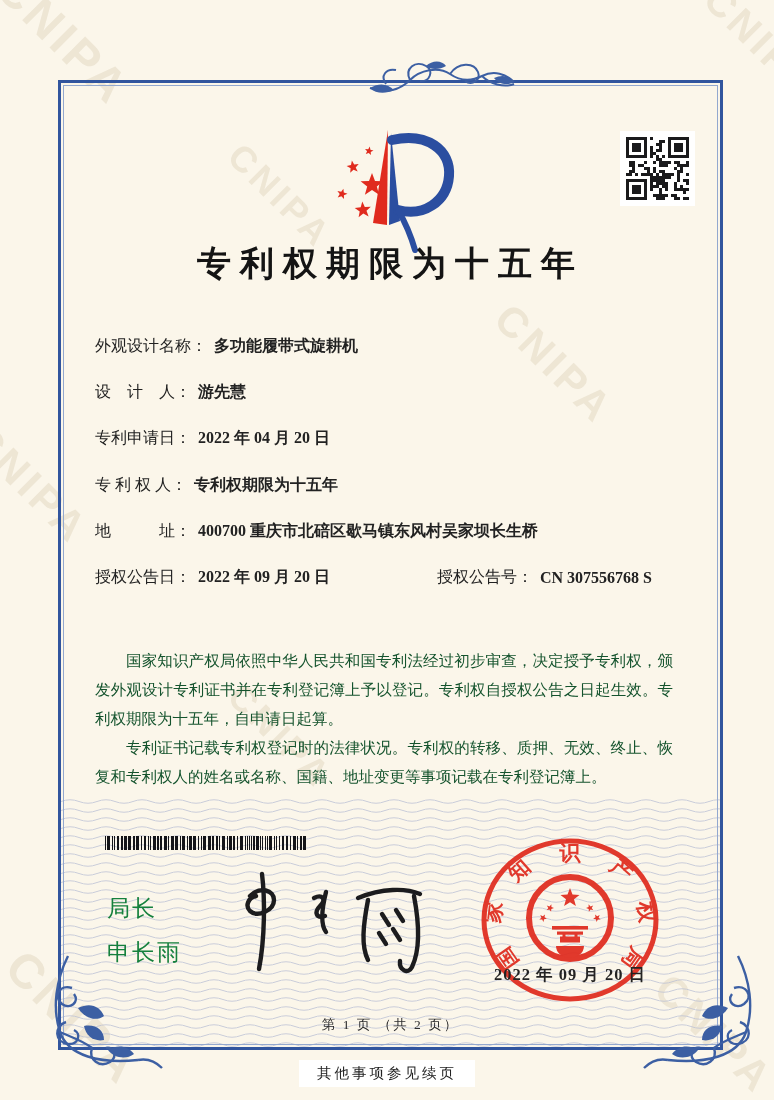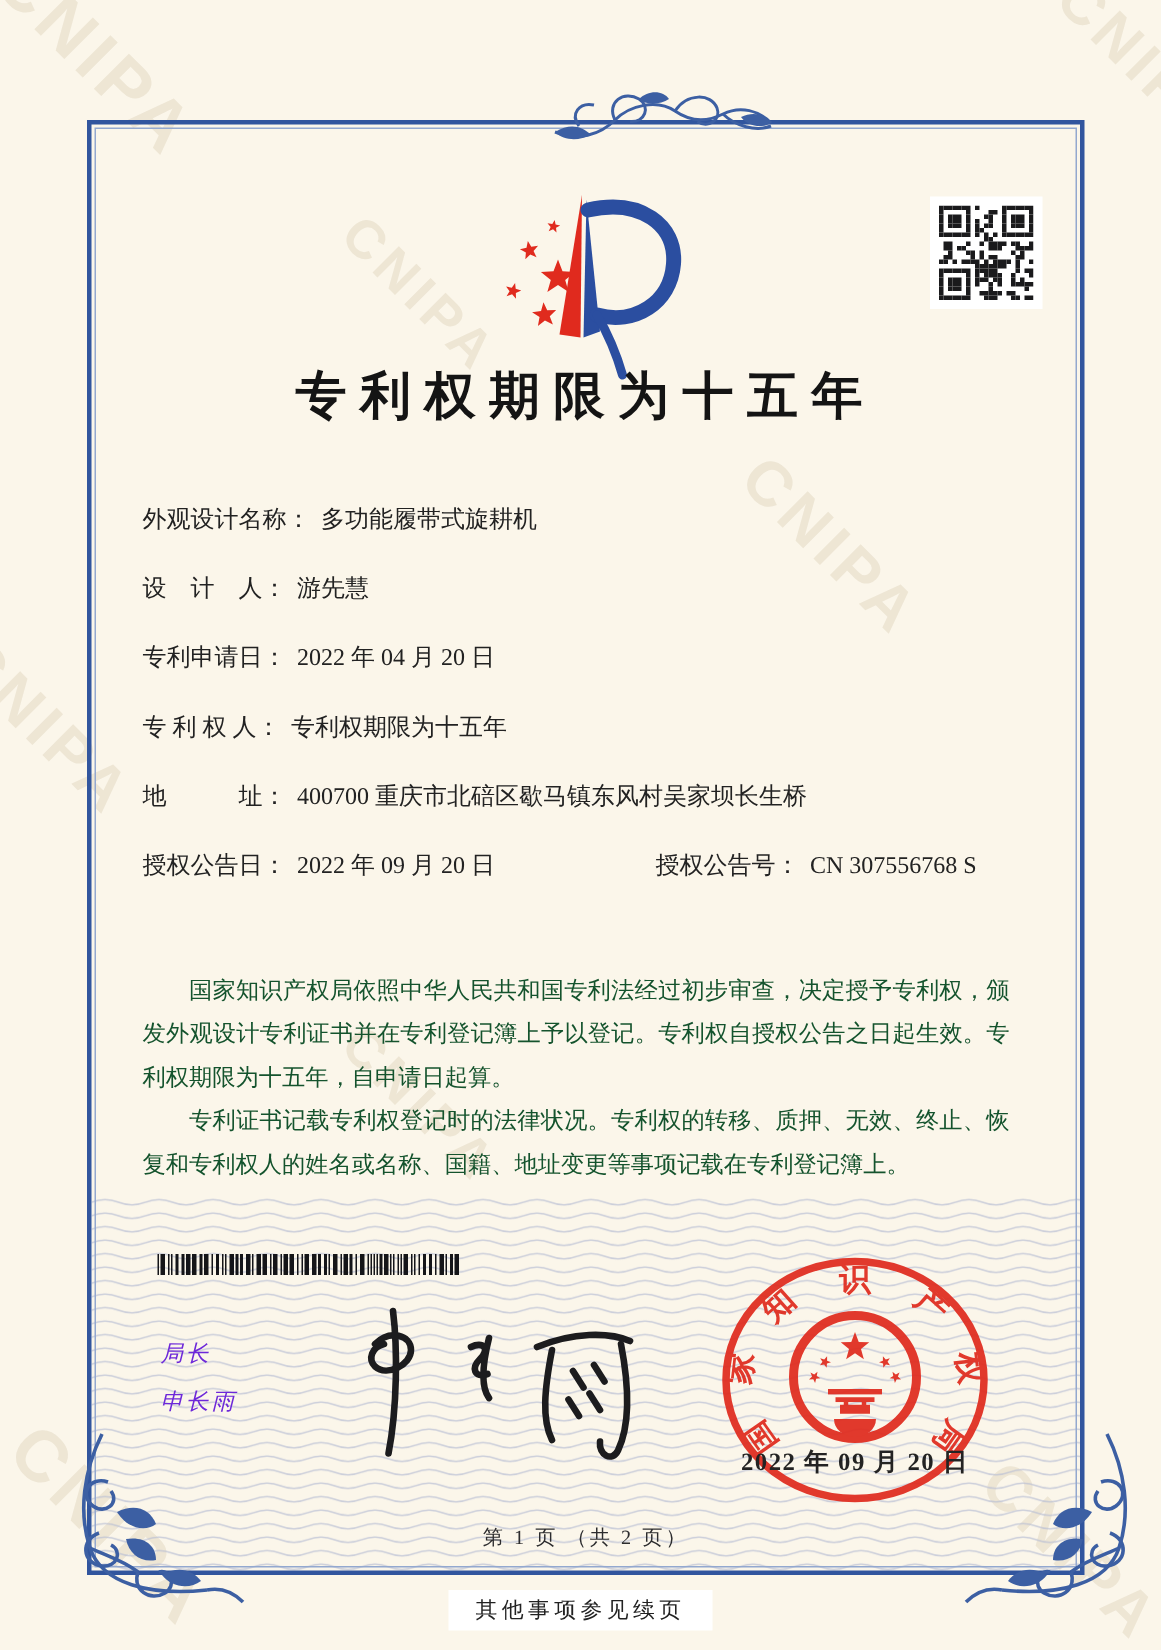--- a/index.html
+++ b/index.html
@@ -39,7 +39,7 @@
   .fields{position:absolute;left:95px;top:323px;width:585px;}
   .f-row{height:46.3px;display:flex;align-items:center;font-size:16px;color:#222;position:relative;}
   .f-label{white-space:pre;text-align:center;}
-  .f-value{margin-left:7px;white-space:pre;}
+  .f-value{margin-left:7px;white-space:pre;font-weight:bold;}
   .f-pair2{position:absolute;left:300px;display:flex;align-items:center;margin-left:42px;}
 
   .bodytext{position:absolute;left:95px;top:646px;width:578px;font-size:15.5px;

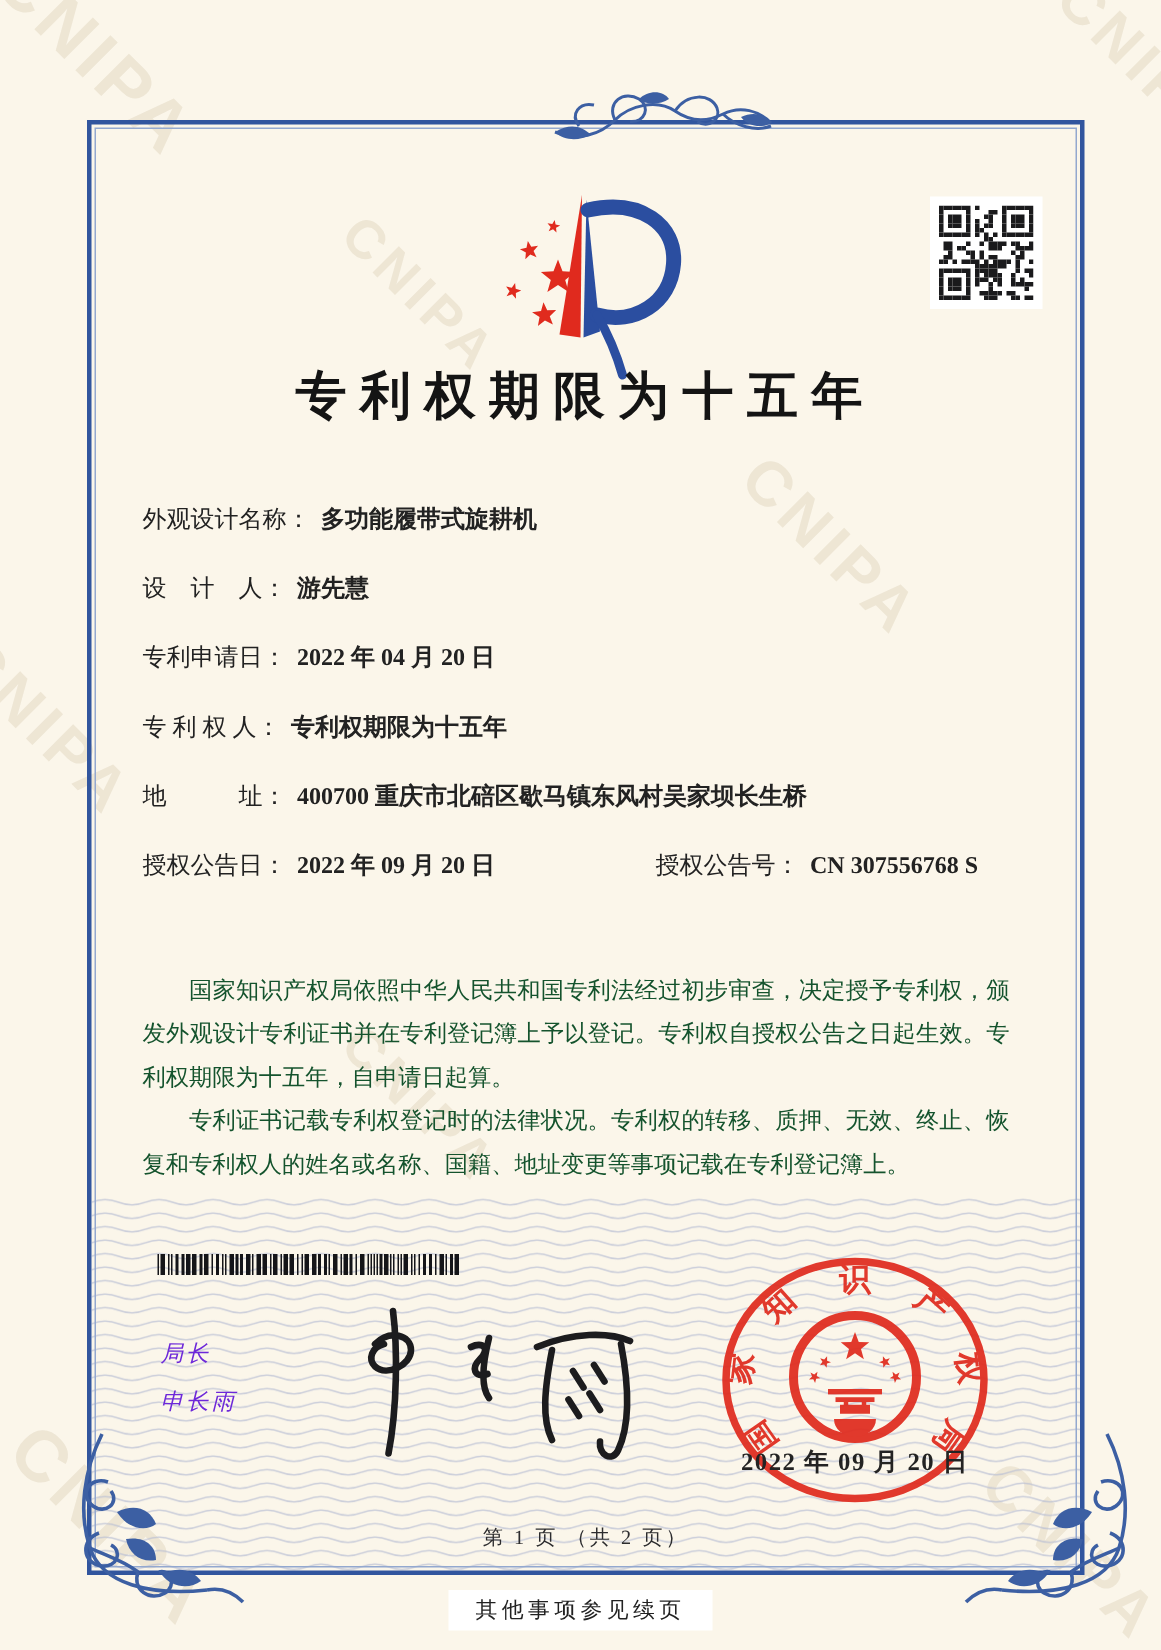--- a/index.html
+++ b/index.html
@@ -50,7 +50,7 @@
   .barcode div{background:#151518;}
 
   .signer{position:absolute;left:107px;top:893px;font-family:"Liberation Sans","DejaVu Sans",sans-serif;
-          font-size:15px;color:#6d28d9;font-style:italic;}
+          font-size:23px;color:#15803d;}
   .signer div{margin-bottom:13px;letter-spacing:2px;}
   .signature{position:absolute;left:222px;top:866px;}
 

